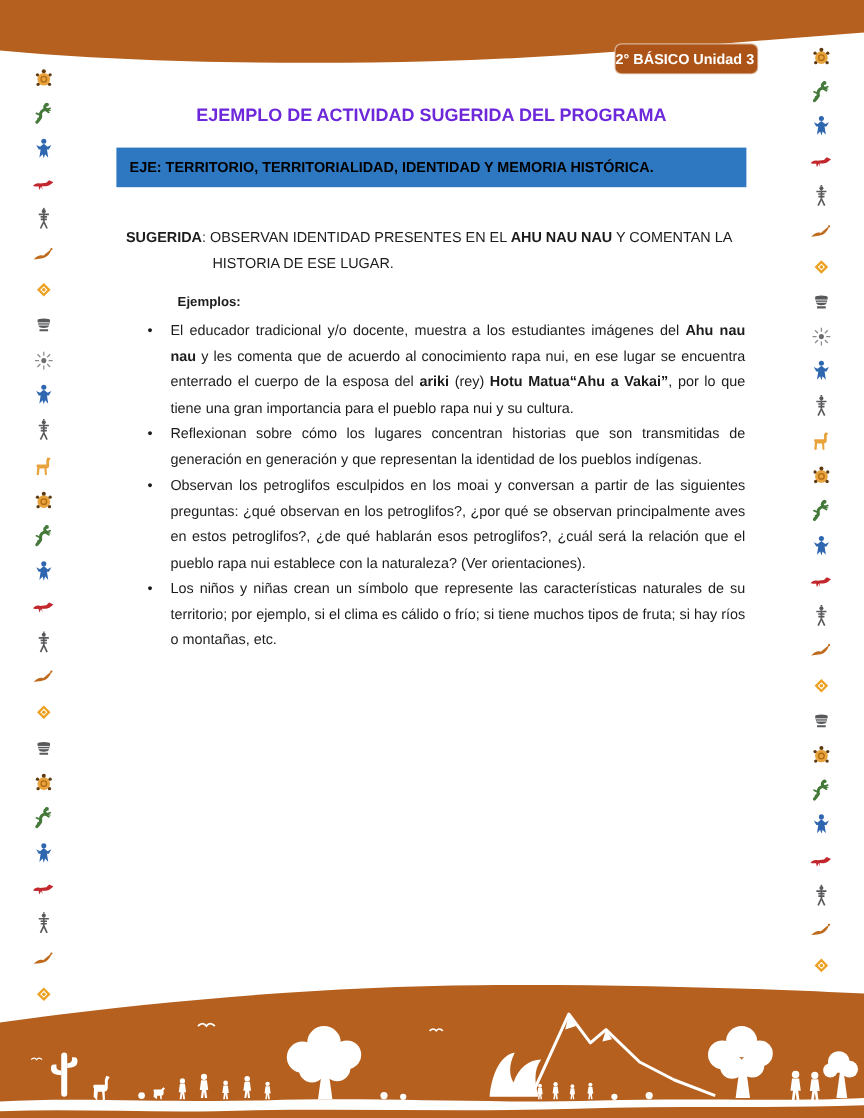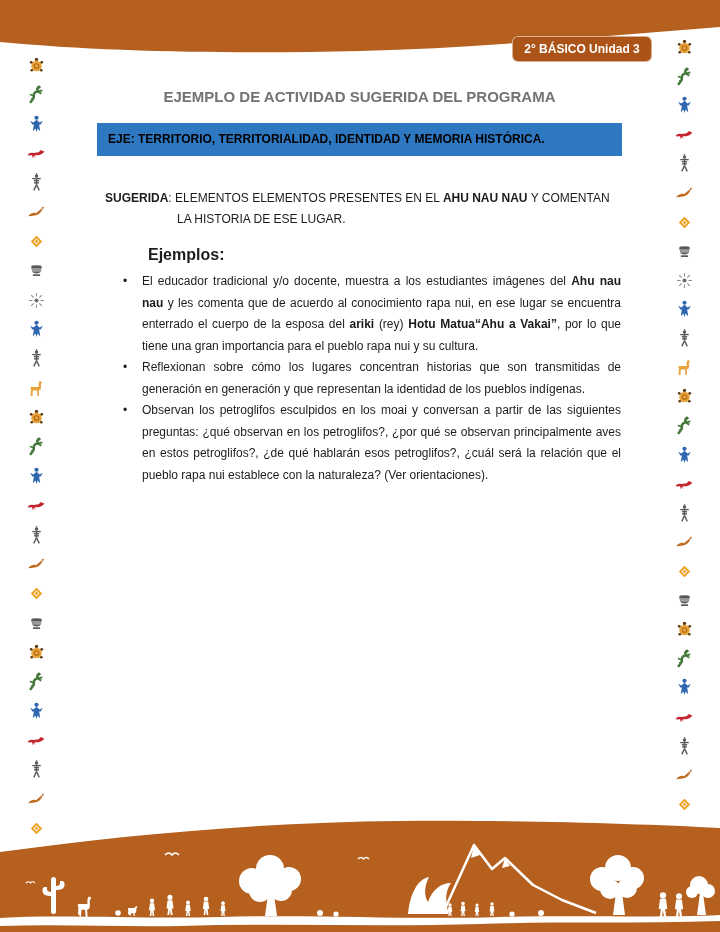--- a/index.html
+++ b/index.html
@@ -8,10 +8,10 @@
   .page{position:relative;width:720px;height:932px;background:#fff;overflow:hidden;}
 
   .top-band{position:absolute;left:0;top:0;width:720px;height:64px;display:block;}
-  .badge{position:absolute;left:512px;top:36px;width:140px;height:26px;
+  .badge{position:absolute;left:512px;top:36px;width:120px;height:26px;
          background:var(--badge-orange,#AC5417);border:1px solid rgba(255,255,255,.55);
          border-radius:6px;color:#fff;font-size:12px;font-weight:bold;
-         display:flex;align-items:center;justify-content:center;box-sizing:border-box;}
+         display:flex;align-items:center;box-sizing:border-box;}
 
   .icon-col{position:absolute;width:34px;display:flex;flex-direction:column;
             justify-content:space-between;align-items:center;}

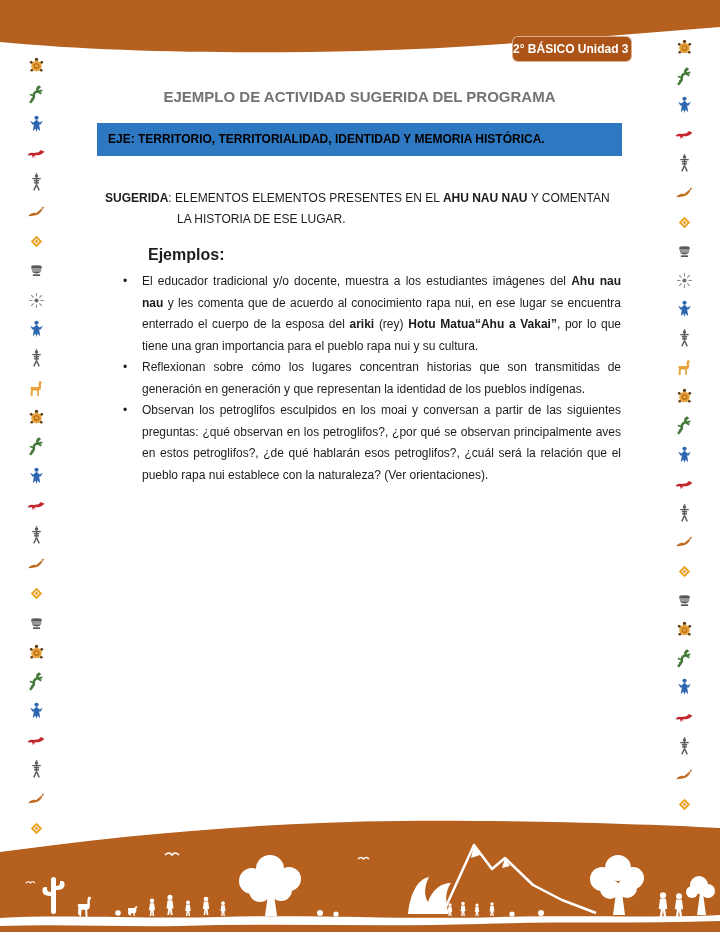--- a/index.html
+++ b/index.html
@@ -21,7 +21,7 @@
   .glyph svg{width:19px;height:19px;display:block;}
 
   .content{position:absolute;left:97px;top:88px;width:525px;color:var(--text-dark,#1C1C1C);}
-  .title{font-size:15px;line-height:18px;font-weight:bold;text-align:center;color:#737373;margin:0;}
+  .title{font-size:15px;line-height:18px;font-weight:bold;text-align:center;color:#6d28d9;margin:0;}
   .banner{margin-top:17px;height:33px;background:var(--blue,#2E78C2);color:#000000;font-weight:bold;
           font-size:12px;line-height:33px;padding-left:11px;box-sizing:border-box;
           white-space:nowrap;overflow:hidden;}

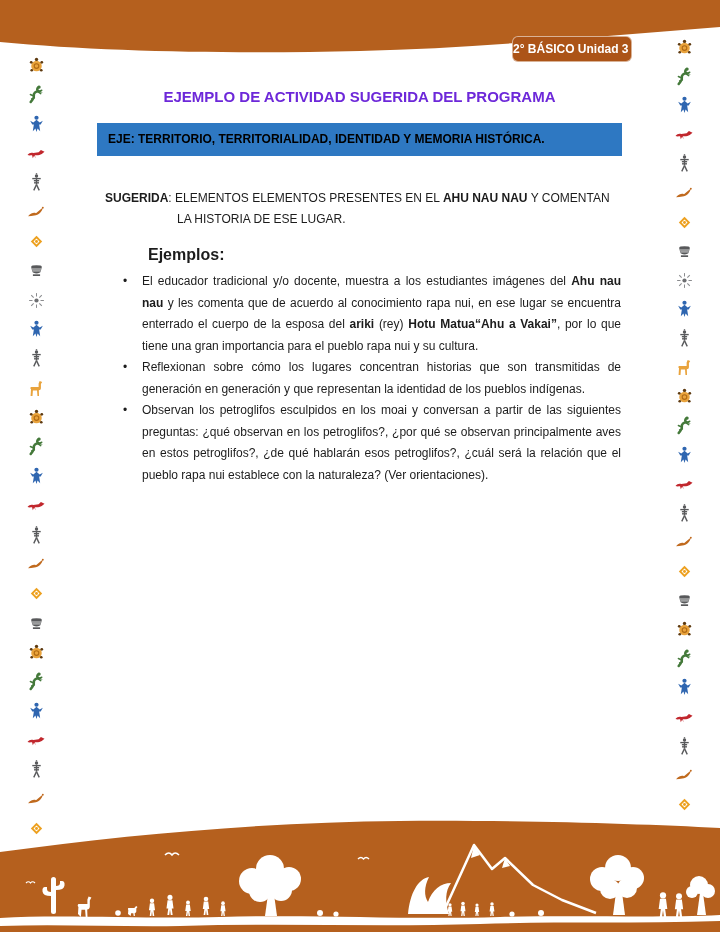--- a/index.html
+++ b/index.html
@@ -504,7 +504,7 @@
   <div class="content">
     <h1 class="title">EJEMPLO DE ACTIVIDAD SUGERIDA DEL PROGRAMA</h1>
     <div class="banner">EJE: TERRITORIO, TERRITORIALIDAD, IDENTIDAD Y MEMORIA HISTÓRICA.</div>
-    <p class="activity"><span class="b">SUGERIDA</span><span>: ELEMENTOS ELEMENTOS PRESENTES EN EL </span><span class="b">AHU NAU NAU</span><span> Y COMENTAN LA HISTORIA DE ESE LUGAR.</span></p>
+    <p class="activity"><span class="b">SUGERIDA</span><span>: OBSERVAN IDENTIDAD PRESENTES EN EL </span><span class="b">AHU NAU NAU</span><span> Y COMENTAN LA HISTORIA DE ESE LUGAR.</span></p>
     <div class="examples-h">Ejemplos:</div>
     <ul class="examples">
         <li><span>El educador tradicional y/o docente, muestra a los estudiantes imágenes del </span><span class="b">Ahu nau nau</span><span> y les comenta que de acuerdo al conocimiento rapa nui, en ese lugar se encuentra enterrado el cuerpo de la esposa del </span><span class="b">ariki</span><span> (rey) </span><span class="b">Hotu Matua“Ahu a Vakai”</span><span>, por lo que tiene una gran importancia para el pueblo rapa nui y su cultura.</span></li>

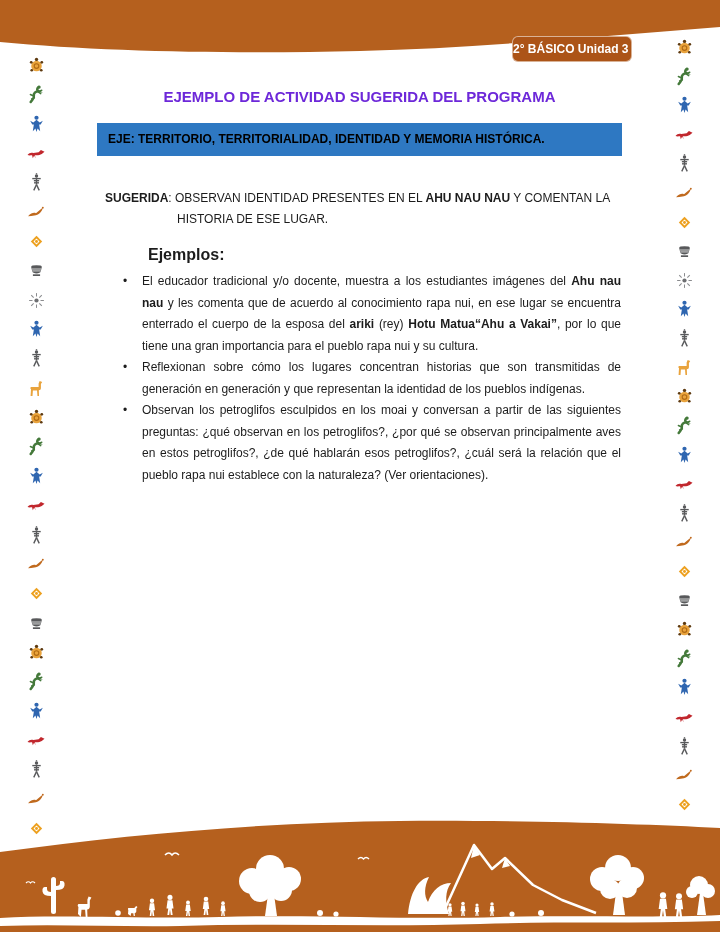--- a/index.html
+++ b/index.html
@@ -27,7 +27,7 @@
           white-space:nowrap;overflow:hidden;}
   .activity{margin:32px 0 0 8px;width:512px;font-size:12px;line-height:21px;
             padding-left:72px;text-indent:-72px;box-sizing:border-box;}
-  .examples-h{margin:16px 0 0 3px;font-size:16px;font-weight:bold;padding-left:48px;}
+  .examples-h{margin:16px 0 0 3px;font-size:11px;font-weight:bold;padding-left:48px;}
   ul.examples{margin:7px 16px 0 0;padding:0;list-style:none;width:525px;}
   ul.examples li{position:relative;padding-left:45px;padding-right:1px;font-size:12px;
                  line-height:21.5px;text-align:justify;box-sizing:border-box;}

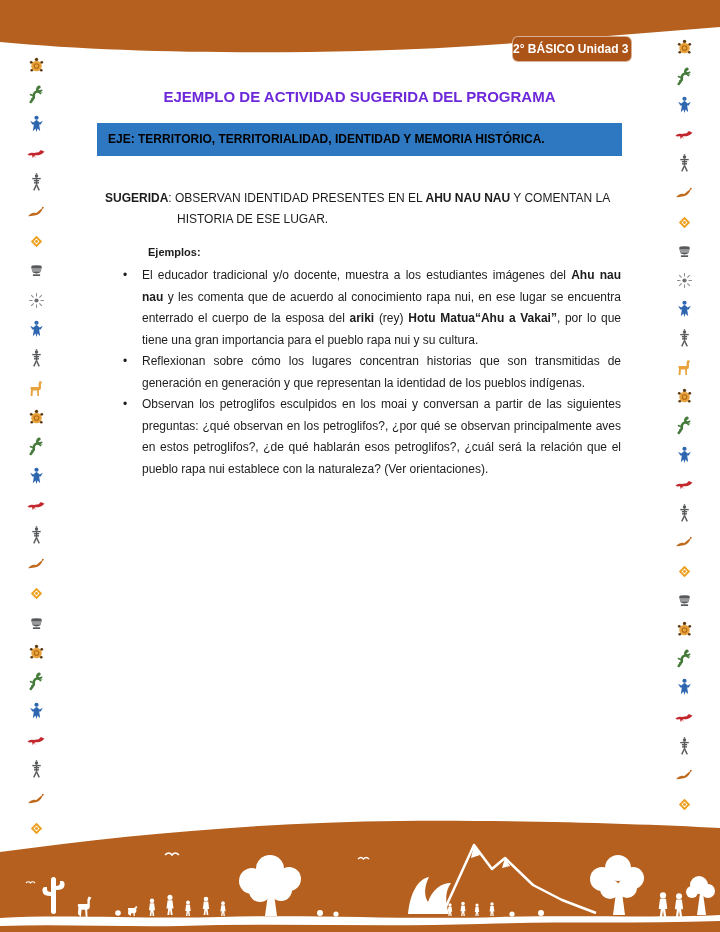--- a/index.html
+++ b/index.html
@@ -510,6 +510,7 @@
         <li><span>El educador tradicional y/o docente, muestra a los estudiantes imágenes del </span><span class="b">Ahu nau nau</span><span> y les comenta que de acuerdo al conocimiento rapa nui, en ese lugar se encuentra enterrado el cuerpo de la esposa del </span><span class="b">ariki</span><span> (rey) </span><span class="b">Hotu Matua“Ahu a Vakai”</span><span>, por lo que tiene una gran importancia para el pueblo rapa nui y su cultura.</span></li>
         <li><span>Reflexionan sobre cómo los lugares concentran historias que son transmitidas de generación en generación y que representan la identidad de los pueblos indígenas.</span></li>
         <li><span>Observan los petroglifos esculpidos en los moai y conversan a partir de las siguientes preguntas: ¿qué observan en los petroglifos?, ¿por qué se observan principalmente aves en estos petroglifos?, ¿de qué hablarán esos petroglifos?, ¿cuál será la relación que el pueblo rapa nui establece con la naturaleza? (Ver orientaciones).</span></li>
+        <li><span>Los niños y niñas crean un símbolo que represente las características naturales de su territorio; por ejemplo, si el clima es cálido o frío; si tiene muchos tipos de fruta; si hay ríos o montañas, etc.</span></li>
       </ul>
   </div>
 

